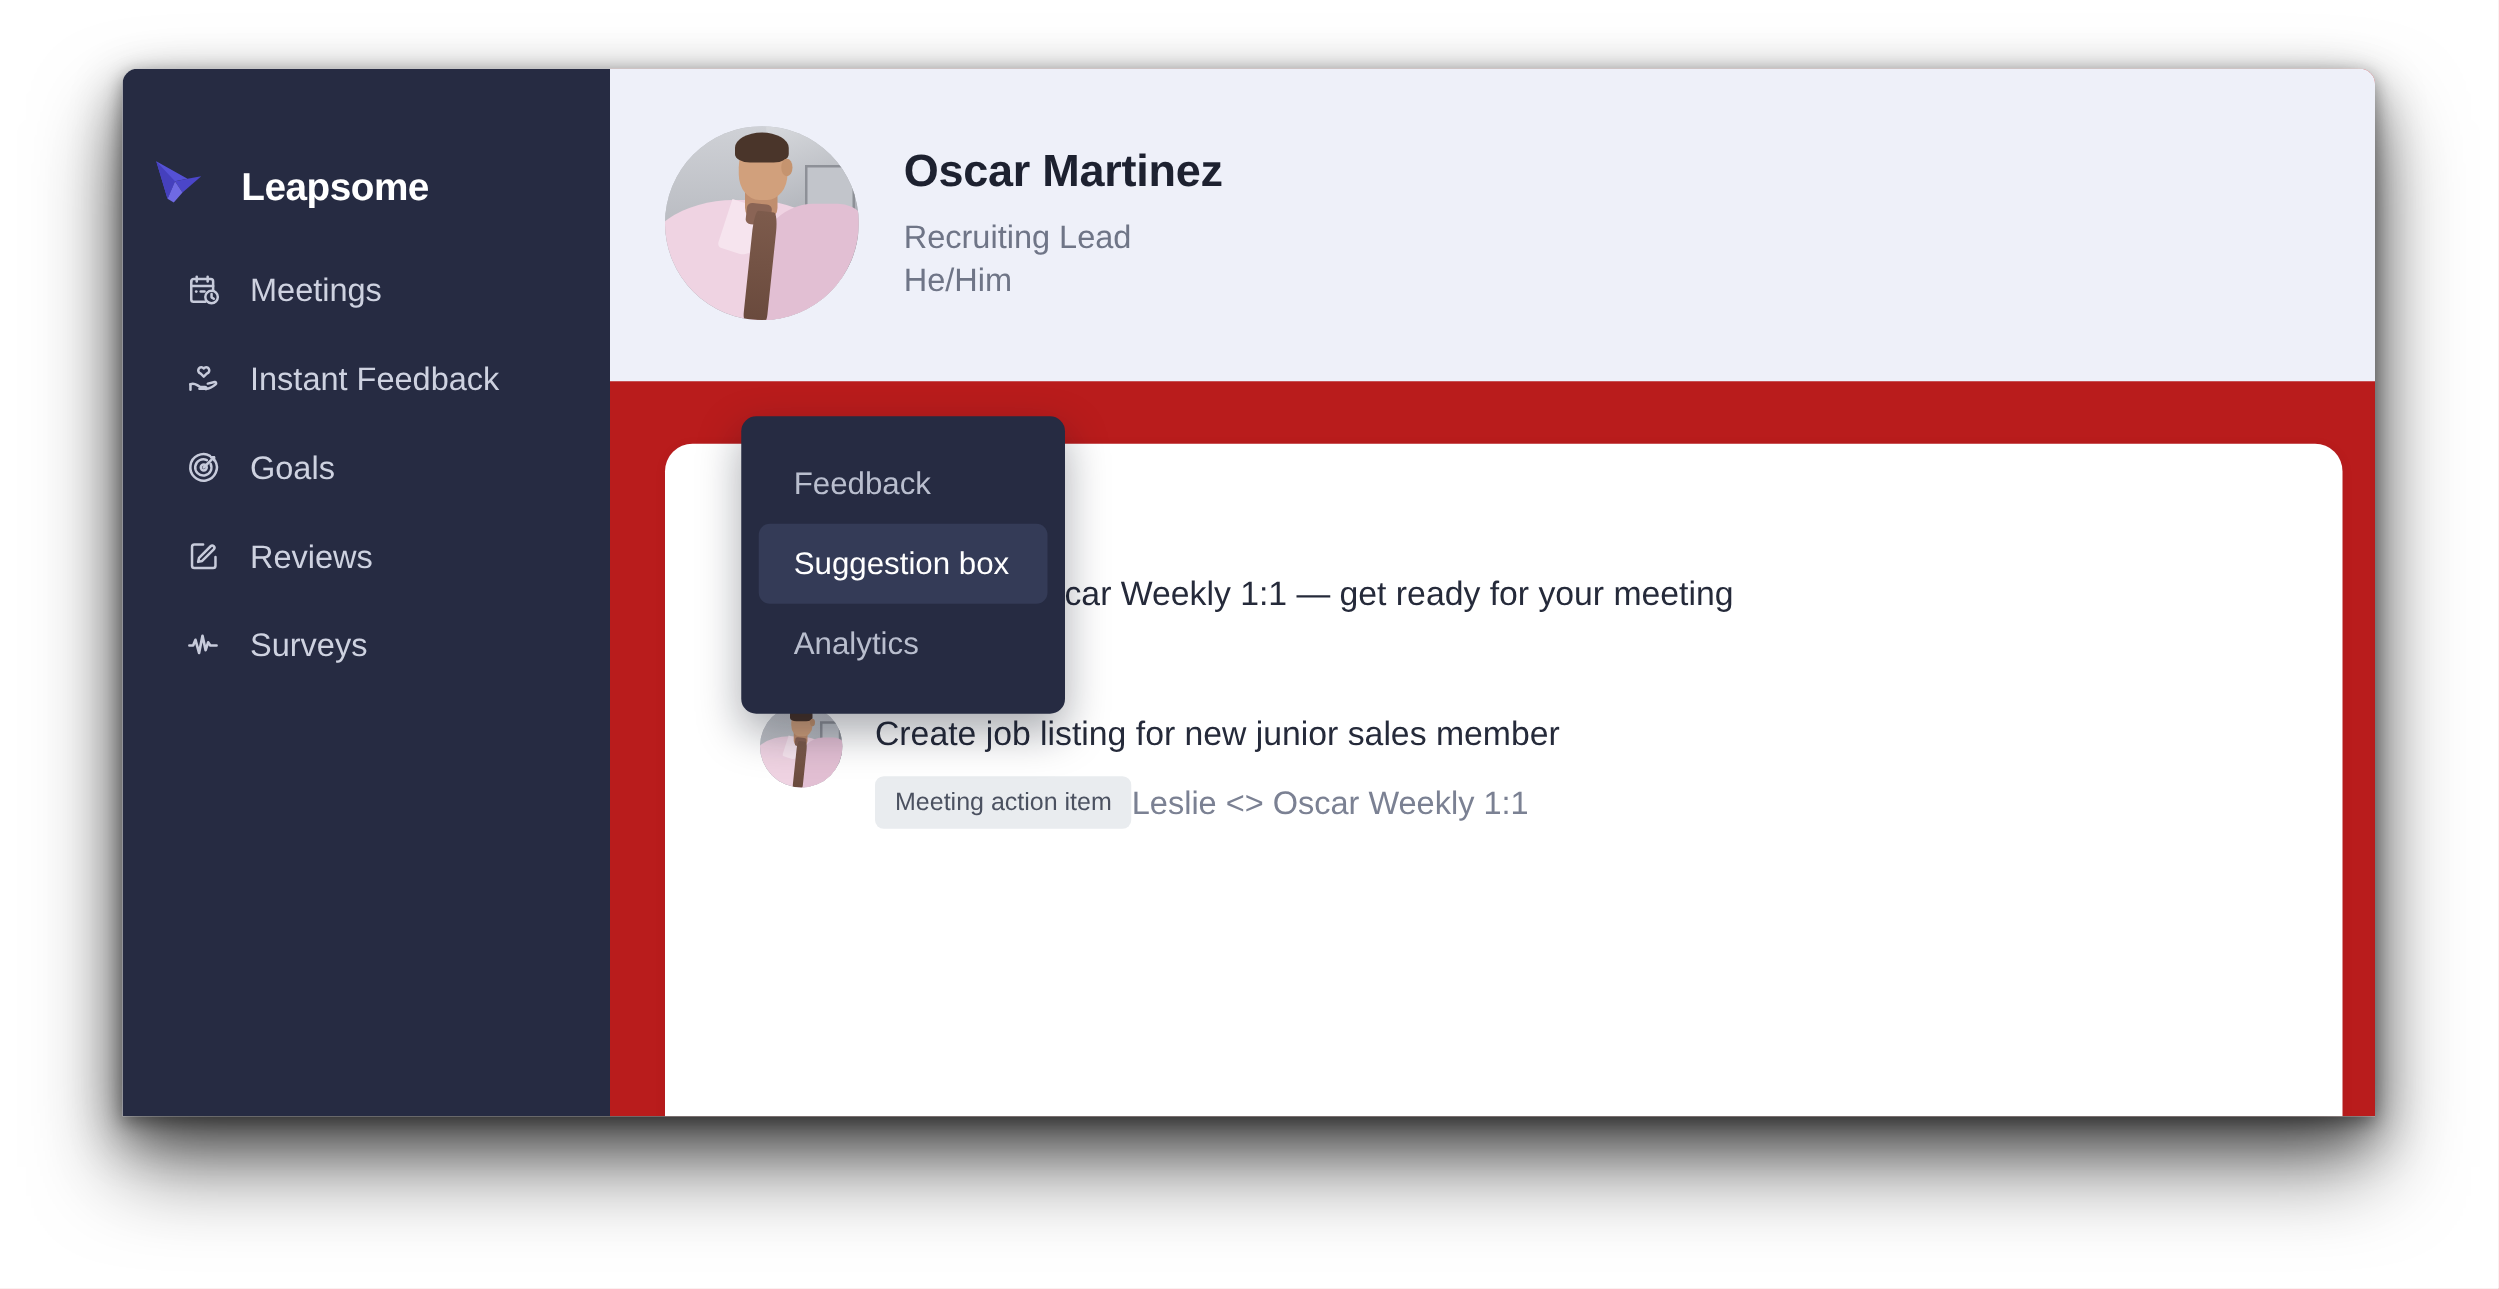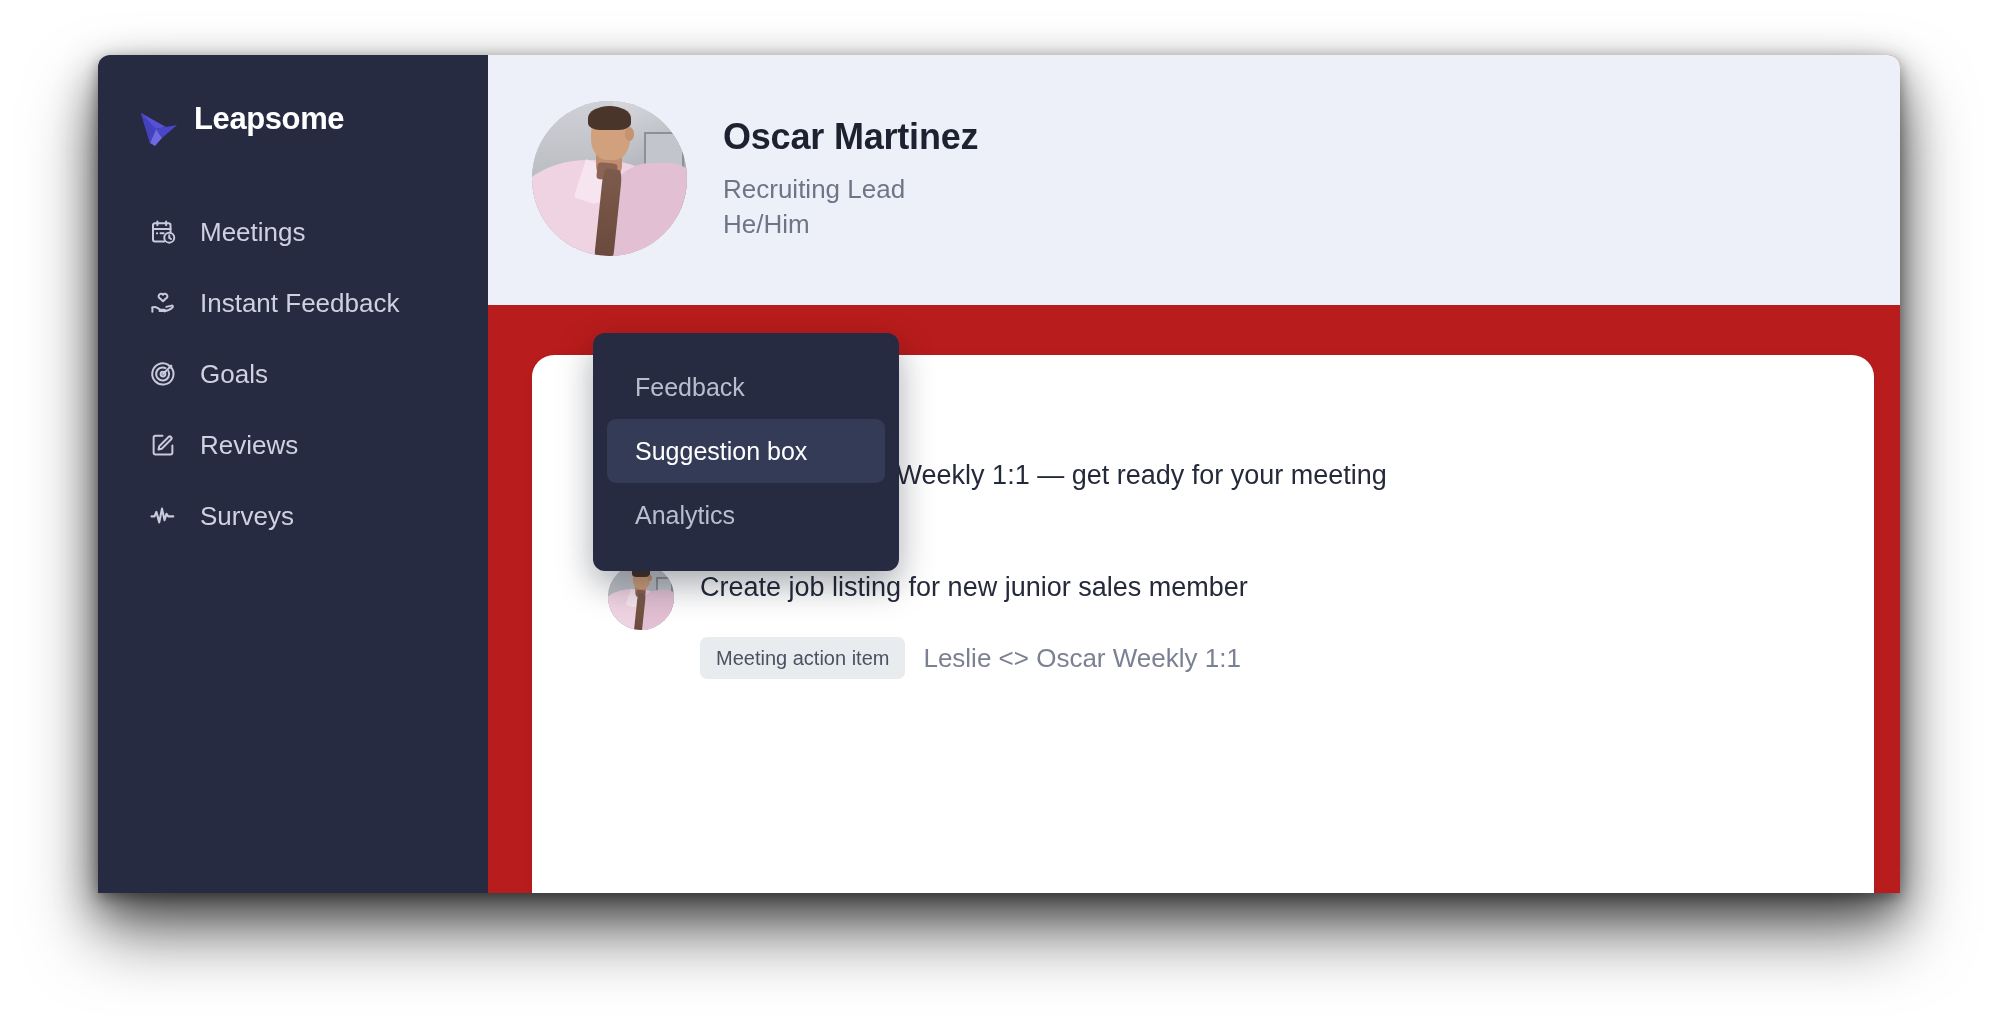--- a/index.html
+++ b/index.html
@@ -45,9 +45,9 @@
 
   .brand {
     display: flex;
-    align-items: flex-start;
-    gap: 12px;
-    padding: 18px 0 0 38px;
+    align-items: flex-end;
+    gap: 27px;
+    padding: 18px 0 0 22px;
     height: 80px;
     box-sizing: border-box;
   }

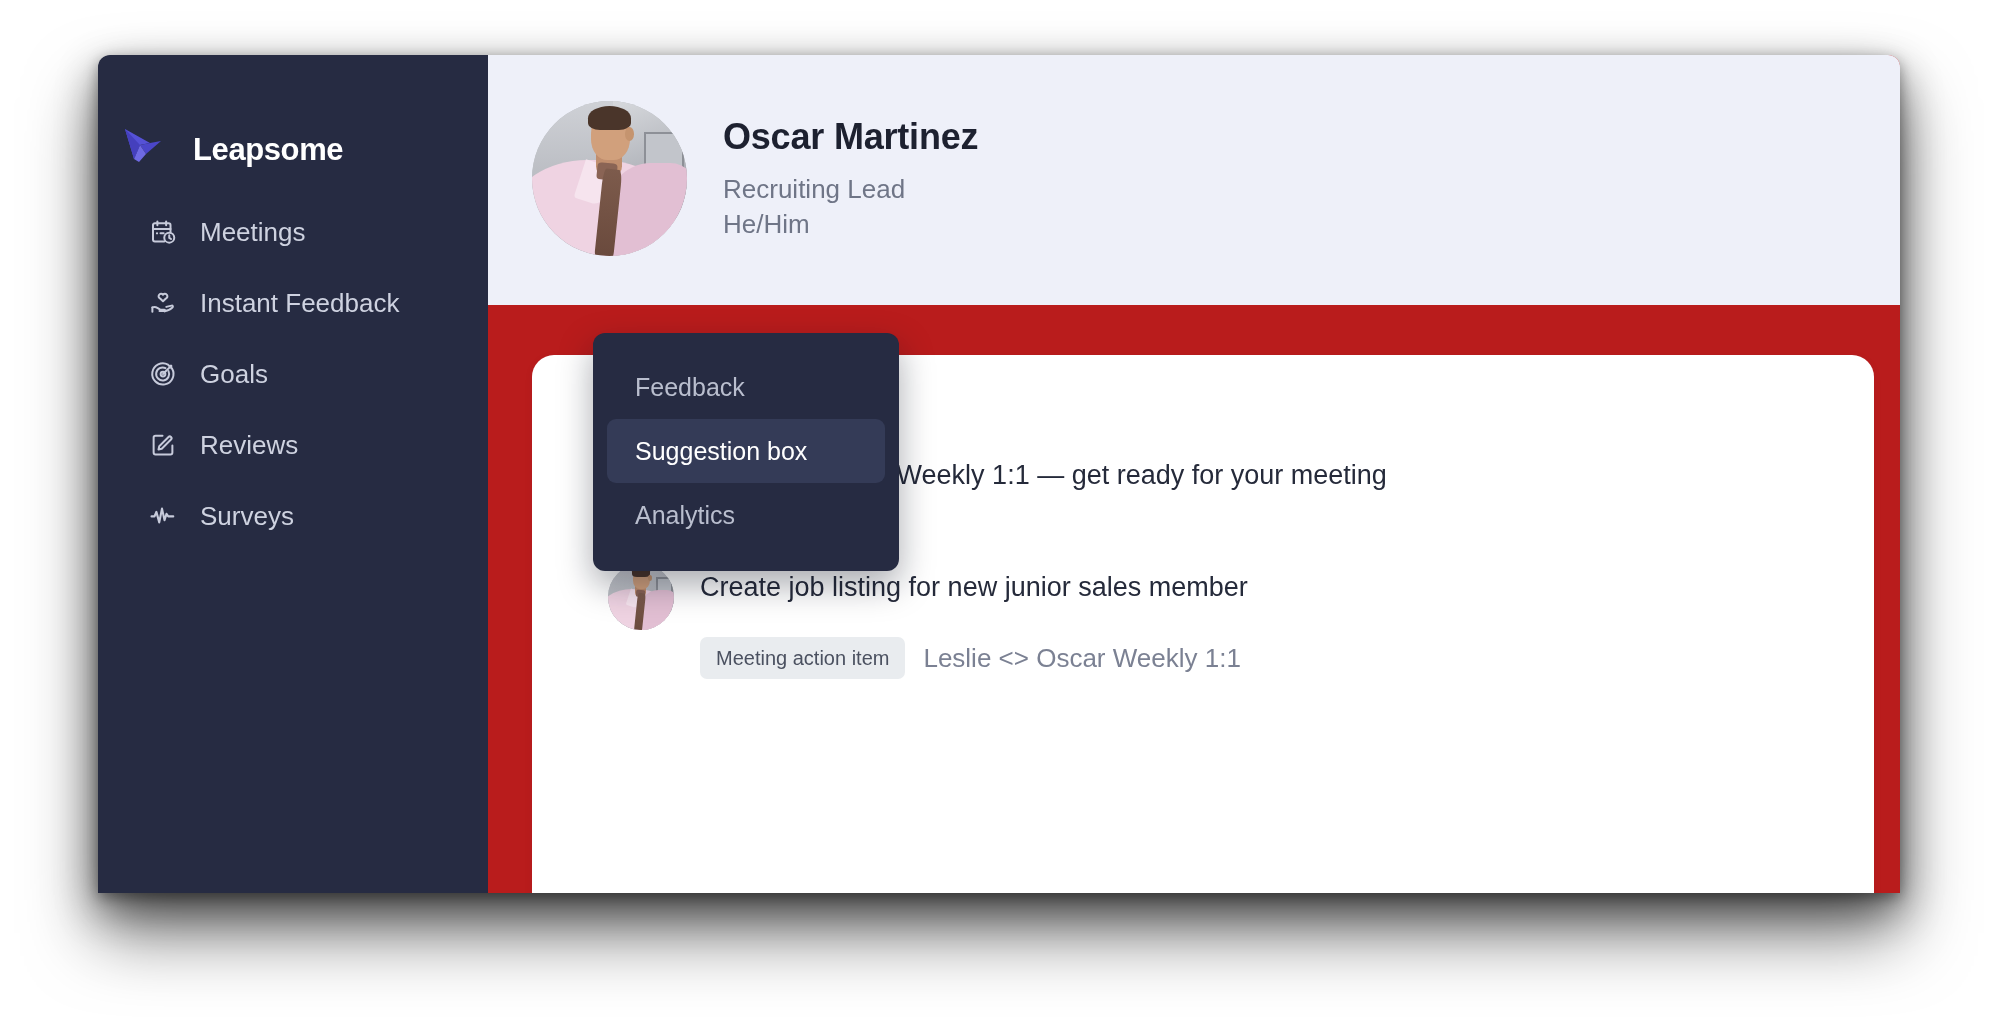--- a/index.html
+++ b/index.html
@@ -203,7 +203,7 @@
     position: absolute;
     left: 495px;
     top: 278px;
-    width: 306px;
+    width: 259px;
     background: #262b42;
     border-radius: 12px;
     padding: 22px 0 24px 0;

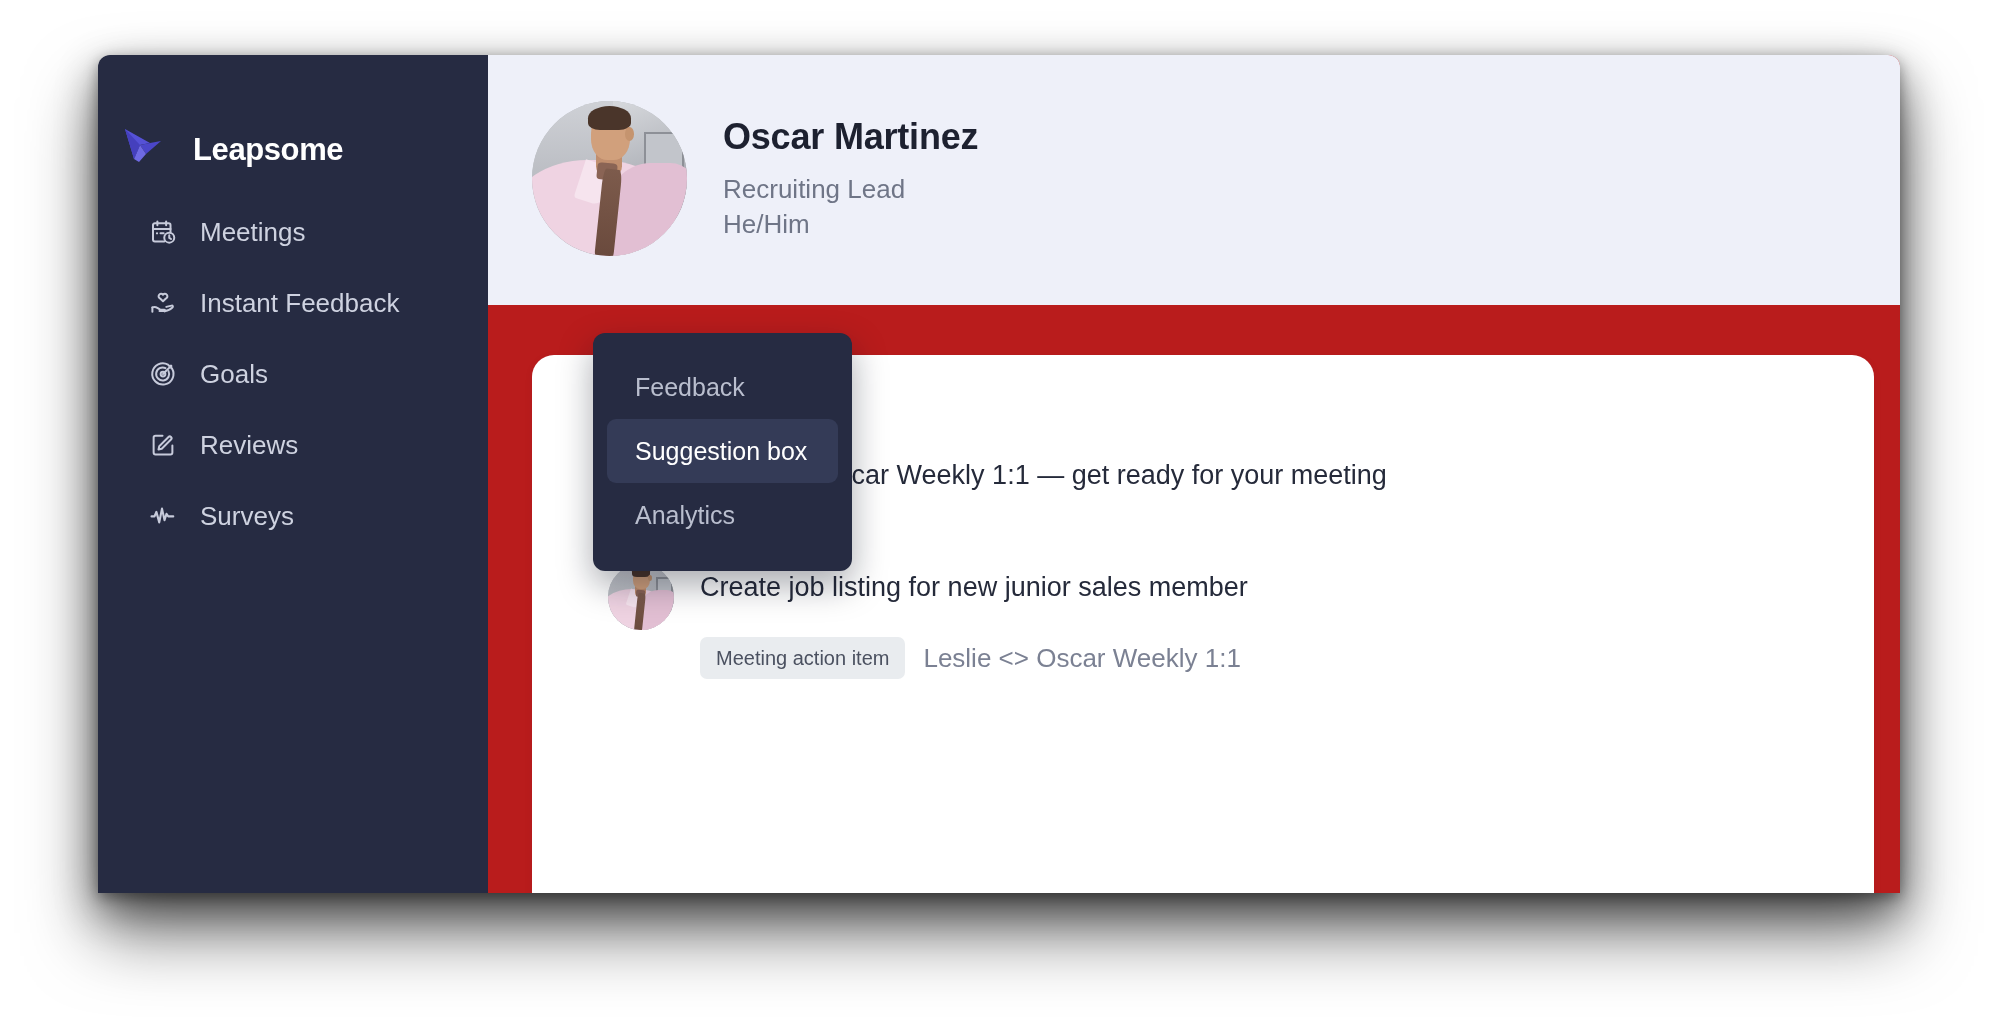--- a/index.html
+++ b/index.html
@@ -180,8 +180,7 @@
   .feed-sub {
     display: flex;
     align-items: center;
-    gap: 18px;
-    margin-top: 32px;
+    margin-top: 16px;
   }
   .badge {
     background: #e9ecef;

